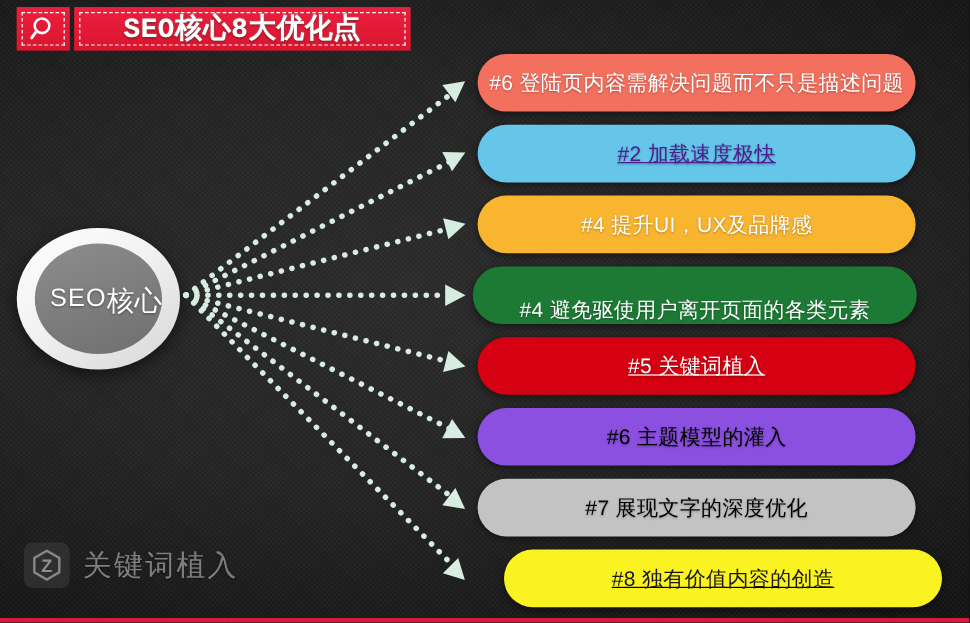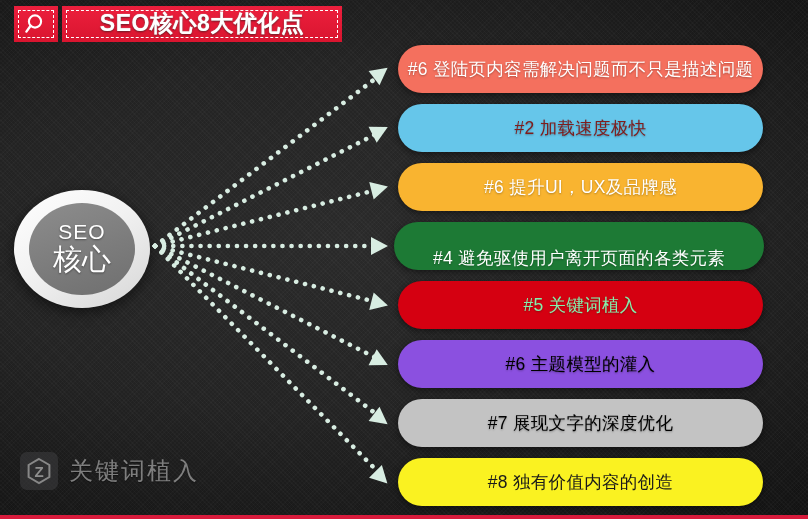--- a/index.html
+++ b/index.html
@@ -17,7 +17,7 @@
   }
   
   #titlebar{
-    position:absolute;left:0;top:0;width:686px;height:43px;
+    position:absolute;left:0;top:0;width:686px;height:43px;font-family:Liberation Mono, monospace;
   }
   .tb-red{
     position:absolute;top:6px;height:36px;

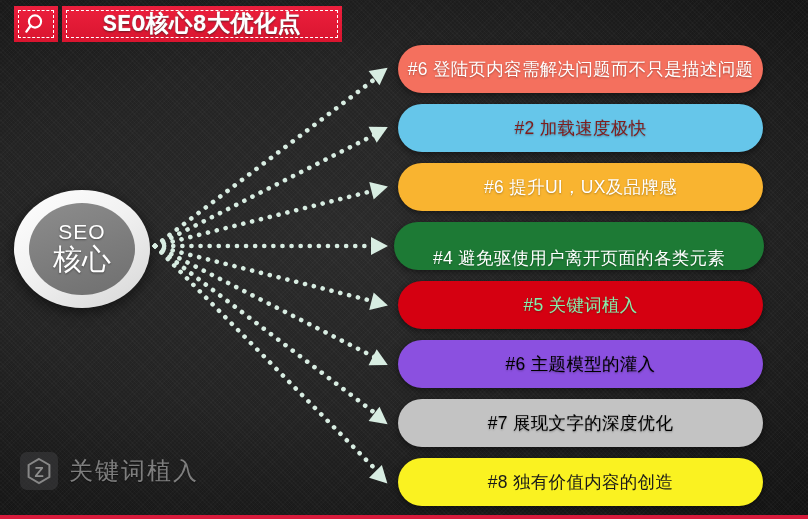--- a/index.html
+++ b/index.html
@@ -153,7 +153,7 @@
         <span style="color: rgb(255, 255, 255);">#6 登陆页内容需解决问题而不只是描述问题</span>
       </div>
       <div class="pill" style="left: 398px; top: 104px; width: 365px; background: rgb(102, 198, 234);">
-        <span style="color: #7f1d1d;">#2 加载速度极快</span>
+        <span style="color: #4c1d95; text-decoration: underline;">#2 加载速度极快</span>
       </div>
       <div class="pill" style="left: 398px; top: 163px; width: 365px; background: rgb(249, 180, 48);">
         <span style="color: rgb(255, 255, 255);">#6 提升UI，UX及品牌感</span>

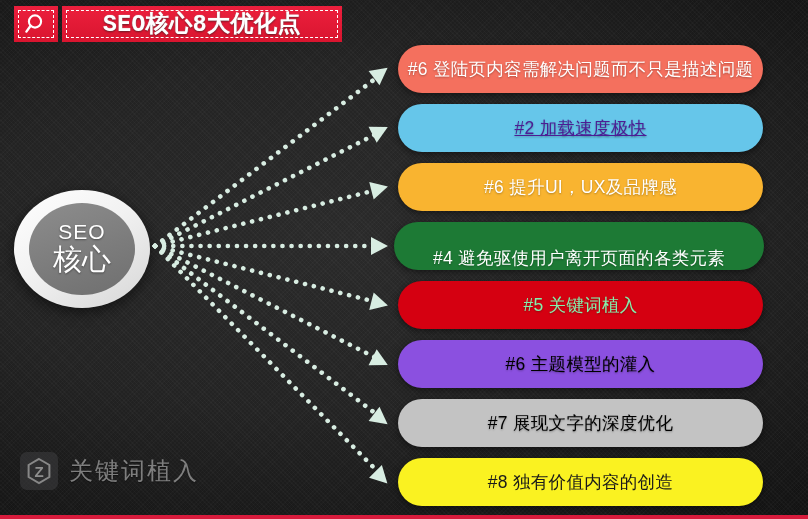--- a/index.html
+++ b/index.html
@@ -156,7 +156,7 @@
         <span style="color: #4c1d95; text-decoration: underline;">#2 加载速度极快</span>
       </div>
       <div class="pill" style="left: 398px; top: 163px; width: 365px; background: rgb(249, 180, 48);">
-        <span style="color: rgb(255, 255, 255);">#6 提升UI，UX及品牌感</span>
+        <span style="color: rgb(255, 255, 255);">#4 提升UI，UX及品牌感</span>
       </div>
       <div class="pill" style="left: 394px; top: 222px; width: 370px; background: rgb(29, 122, 53); align-items: flex-end;">
         <span style="color: rgb(255, 255, 255);">#4 避免驱使用户离开页面的各类元素</span>

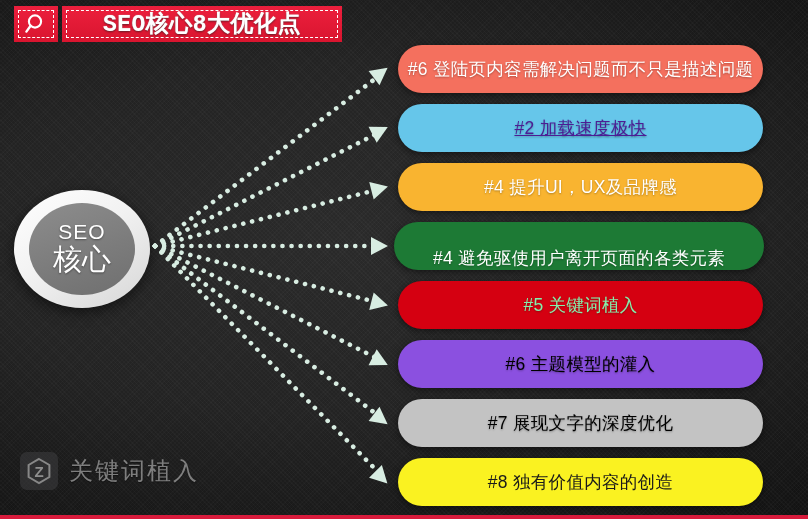--- a/index.html
+++ b/index.html
@@ -55,7 +55,7 @@
     position:absolute;left:15px;top:13px;width:106px;height:92px;
     border-radius:50%;
     background:linear-gradient(160deg,#8d8d8d 0%,#7c7c7c 55%,#6f6f6f 100%);
-    display:flex;flex-direction:column;align-items:center;justify-content:center;
+    display:flex;flex-direction:row;align-items:center;justify-content:flex-end;
   }
   #core-inner span{
     display:block;color:#fff;text-shadow:0 1px 2px rgba(0,0,0,.4);

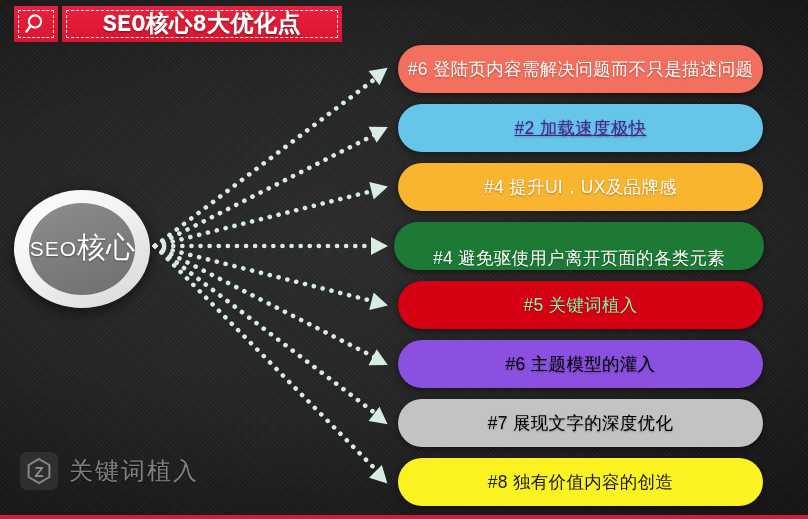--- a/index.html
+++ b/index.html
@@ -62,7 +62,7 @@
     line-height:1.08;
   }
   #core-l1{font-size:21px;letter-spacing:1px;}
-  #core-l2{font-size:29px;margin-top:2px;font-family:Liberation Mono, monospace;}
+  #core-l2{font-size:23px;margin-top:2px;}
   
   #arrows{position:absolute;left:0;top:0;width:808px;height:519px;}
   

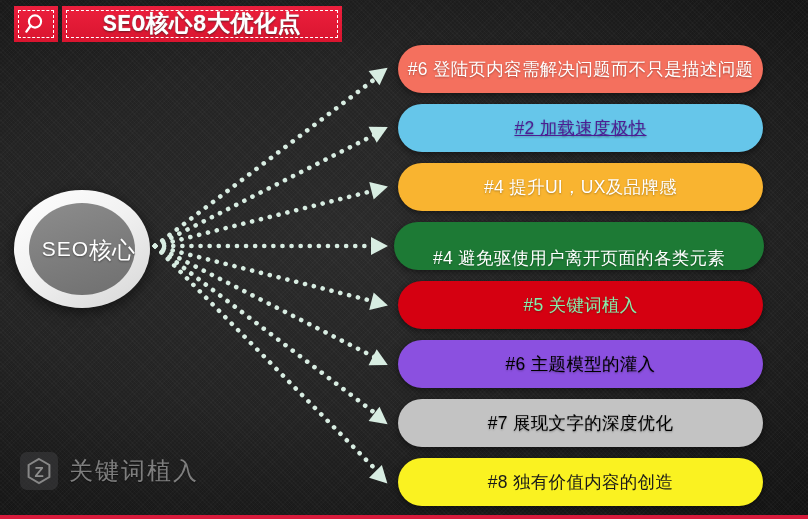--- a/index.html
+++ b/index.html
@@ -162,7 +162,7 @@
         <span style="color: rgb(255, 255, 255);">#4 避免驱使用户离开页面的各类元素</span>
       </div>
       <div class="pill" style="left: 398px; top: 281px; width: 365px; background: rgb(213, 0, 17);">
-        <span style="color: #86efac;">#5 关键词植入</span>
+        <span style="color: #ffffff; text-decoration: underline;">#5 关键词植入</span>
       </div>
       <div class="pill" style="left: 398px; top: 340px; width: 365px; background: rgb(139, 80, 224);">
         <span style="color: #000000;">#6 主题模型的灌入</span>

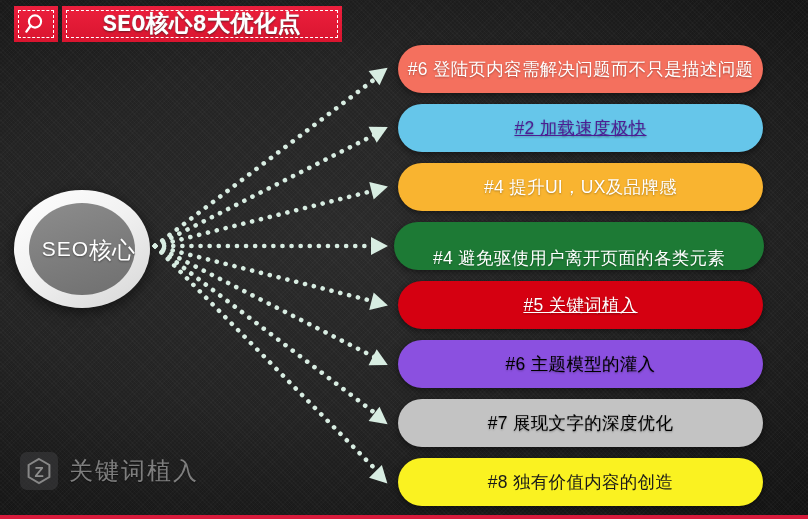--- a/index.html
+++ b/index.html
@@ -170,7 +170,7 @@
       <div class="pill" style="left: 398px; top: 399px; width: 365px; background: rgb(195, 195, 195);">
         <span style="color: #000000;">#7 展现文字的深度优化</span>
       </div>
-      <div class="pill" style="left: 398px; top: 458px; width: 365px; background: rgb(250, 242, 33);">
+      <div class="pill" style="left: 420px; top: 458px; width: 365px; background: rgb(250, 242, 33); text-decoration: underline;">
         <span style="color: rgb(26, 26, 26); text-shadow: none;">#8 独有价值内容的创造</span>
       </div>
     </div>

